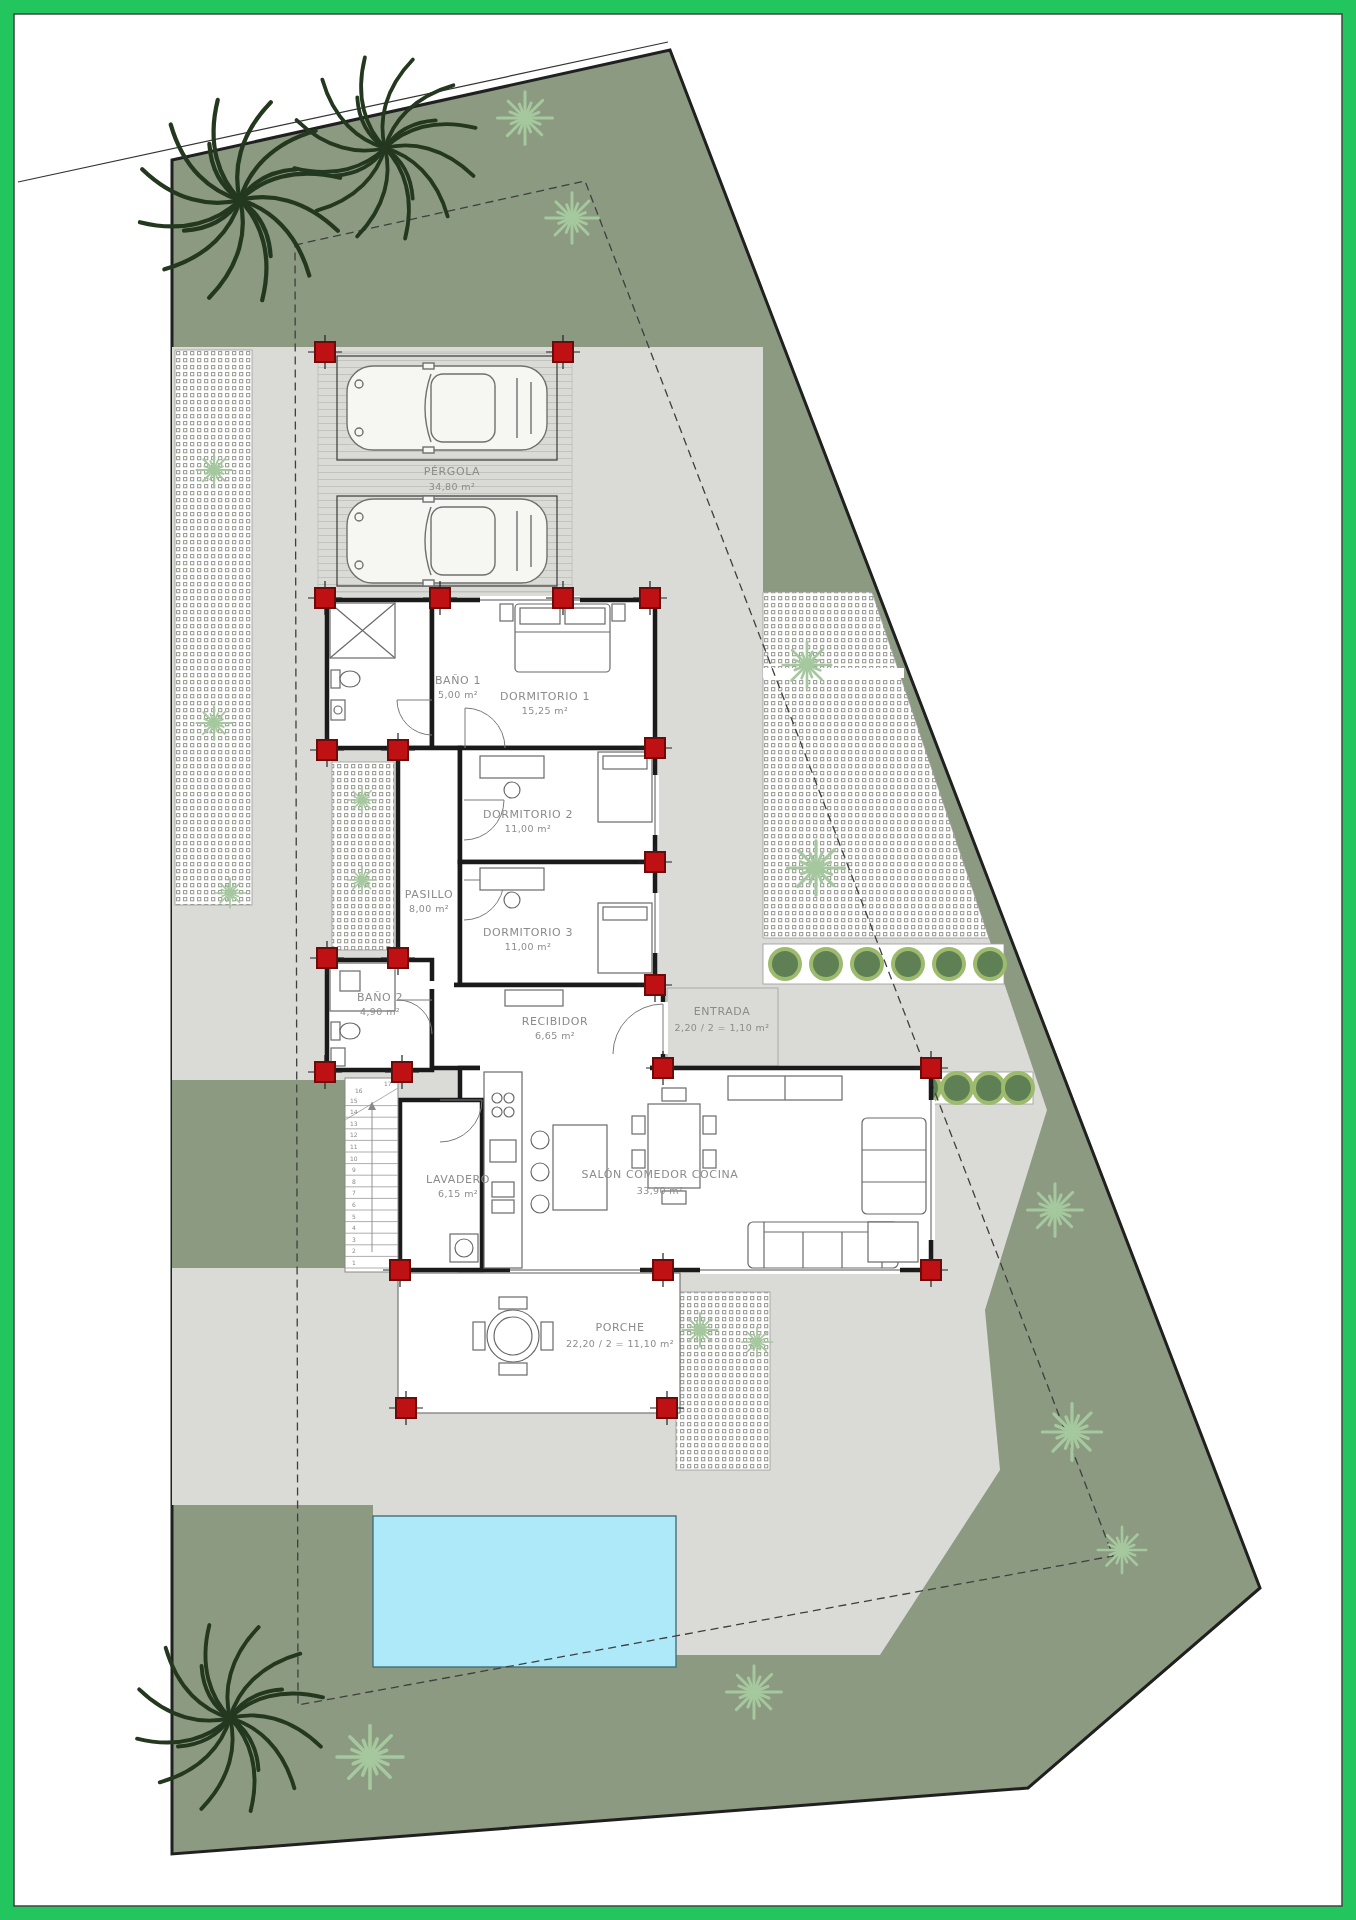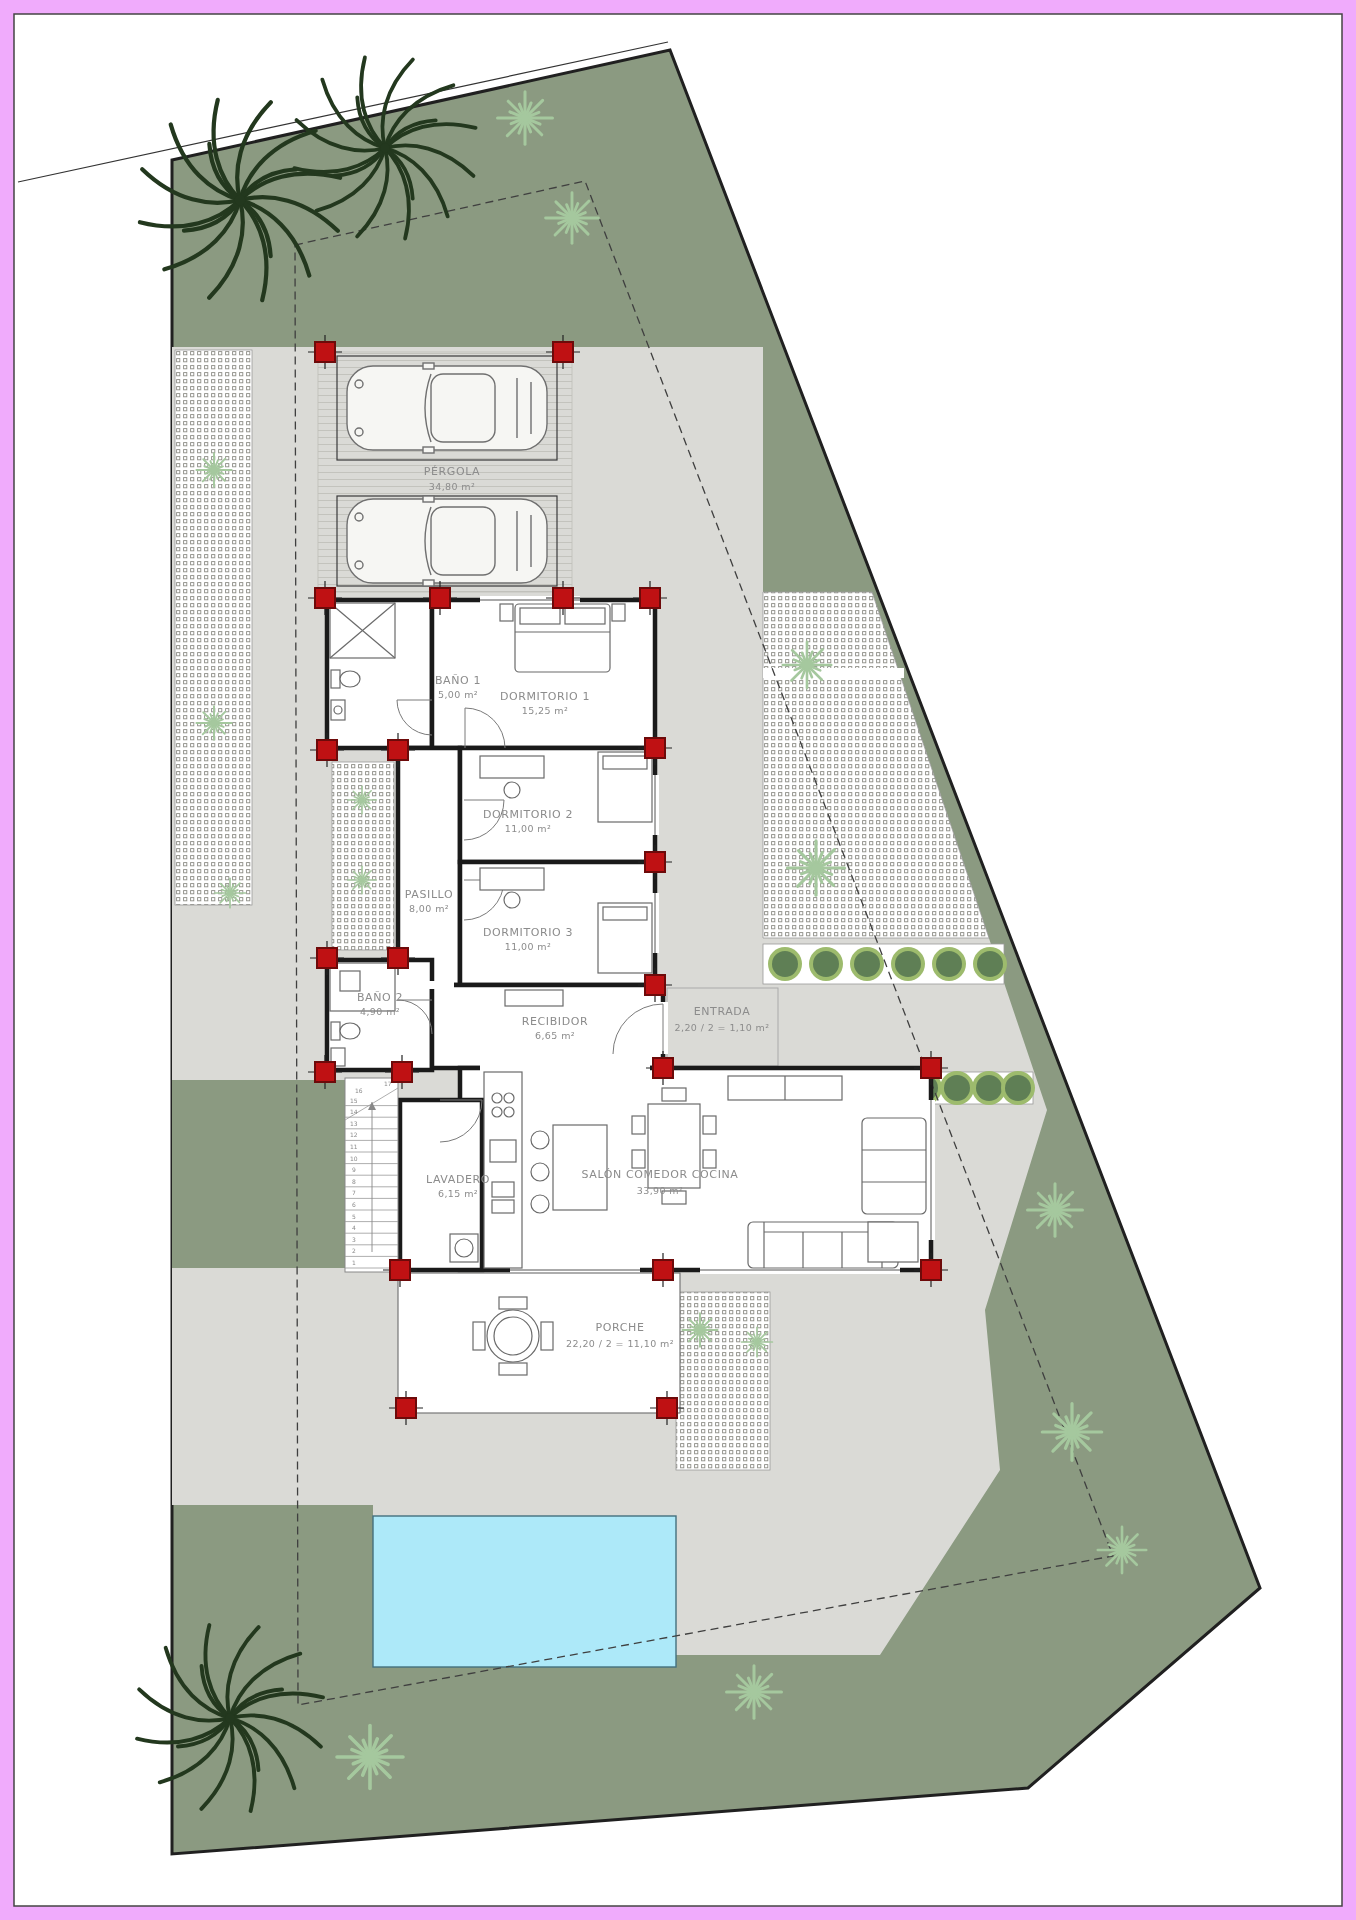--- a/index.html
+++ b/index.html
@@ -3,7 +3,7 @@
 <meta charset="utf-8">
 <style>
   html,body{margin:0;padding:0;background:#ffffff;}
-  .page{position:relative;width:1356px;height:1920px;background:#f0abfc;overflow:hidden;}
+  .page{position:relative;width:1356px;height:1920px;background:#22c55e;overflow:hidden;}
   svg{display:block;}
   text{font-family:"DejaVu Sans", sans-serif;fill:#8c8c8c;}
   .room-name{font-size:11px;letter-spacing:.6px;}

